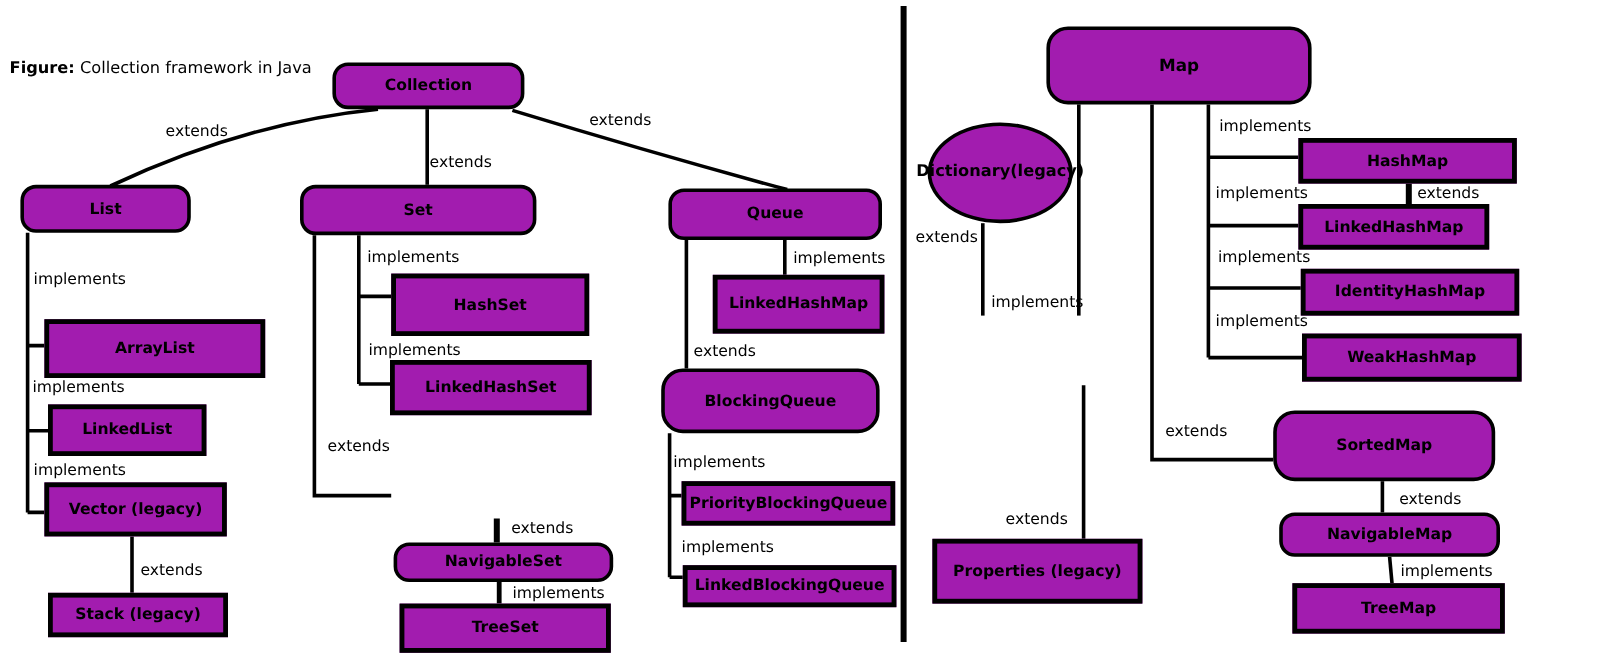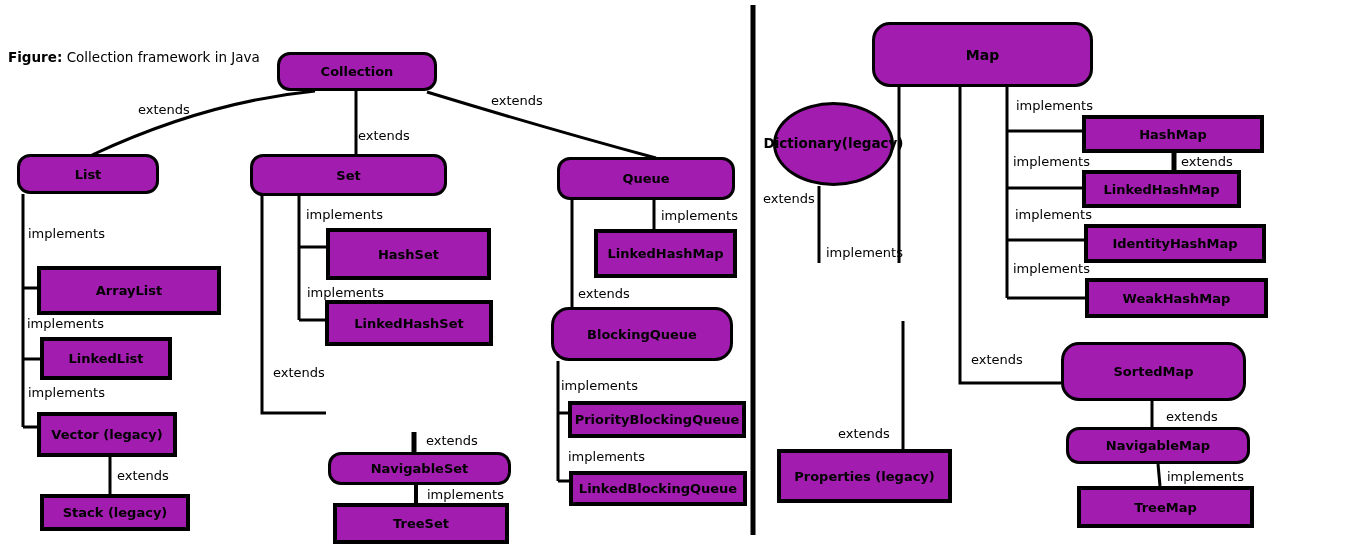--- a/index.html
+++ b/index.html
@@ -73,7 +73,7 @@
 
   <div class="node" style="left:37px;top:266px;width:184px;height:49px">ArrayList</div>
   <div class="node" style="left:40px;top:337px;width:132px;height:43px">LinkedList</div>
-  <div class="node" style="left:37px;top:412px;width:140px;height:45px">Vector (legacy)</div>
+  <div class="node" style="left:37px;top:402px;width:152px;height:45px">Vector (legacy)</div>
   <div class="node" style="left:40px;top:494px;width:150px;height:37px">Stack (legacy)</div>
   <div class="node" style="left:325px;top:300px;width:168px;height:46px">LinkedHashSet</div>
   <div class="node" style="left:326px;top:228px;width:165px;height:52px">HashSet</div>

